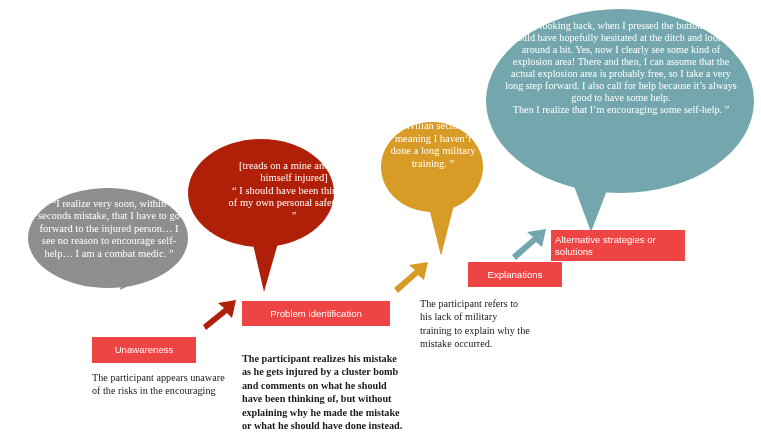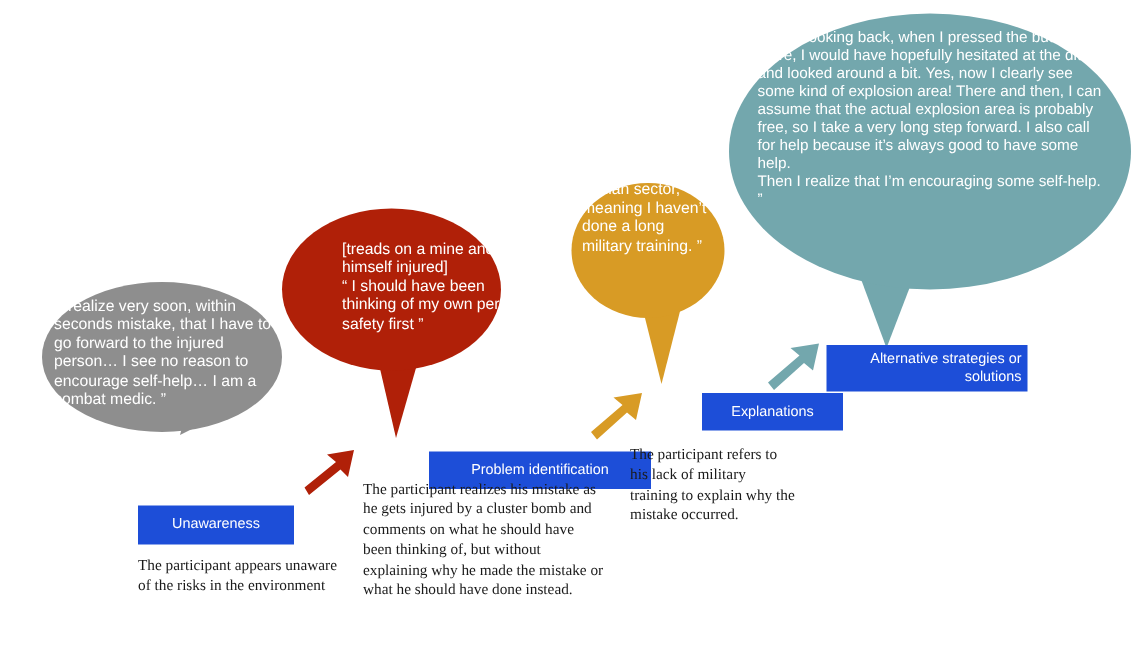--- a/index.html
+++ b/index.html
@@ -26,8 +26,8 @@
   .quote {
     position: absolute;
     color: #ffffff;
-    font-family: Liberation Sans, sans-serif;
-    text-align: left;
+    font-family: Liberation Serif, serif;
+    text-align: center;
     line-height: 1.18;
     z-index: 3;
   }

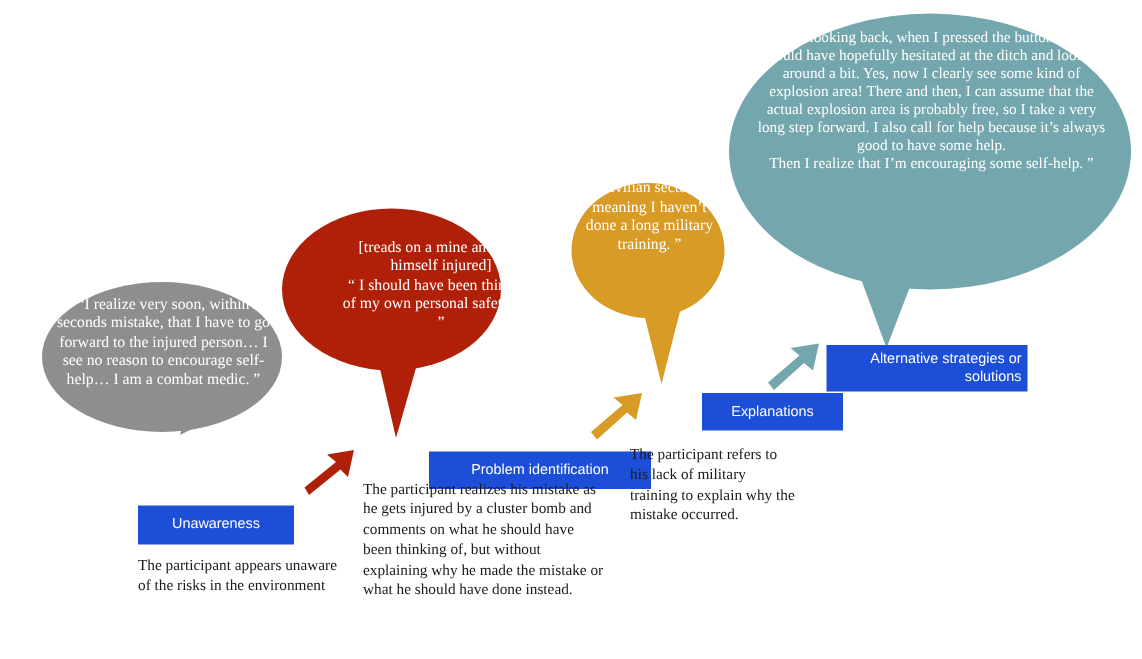--- a/index.html
+++ b/index.html
@@ -38,14 +38,14 @@
 
   .label-box {
     position: absolute;
-    background: #1d4ed8;
+    background: #ef4444;
     color: #ffffff;
     font-family: "Liberation Sans", "DejaVu Sans", sans-serif;
     font-size: 9.6px;
     display: flex;
     align-items: center;
     justify-content: center;
-    text-align: right;
+    text-align: left;
     line-height: 1.25;
     z-index: 4;
     padding: 2px 4px;

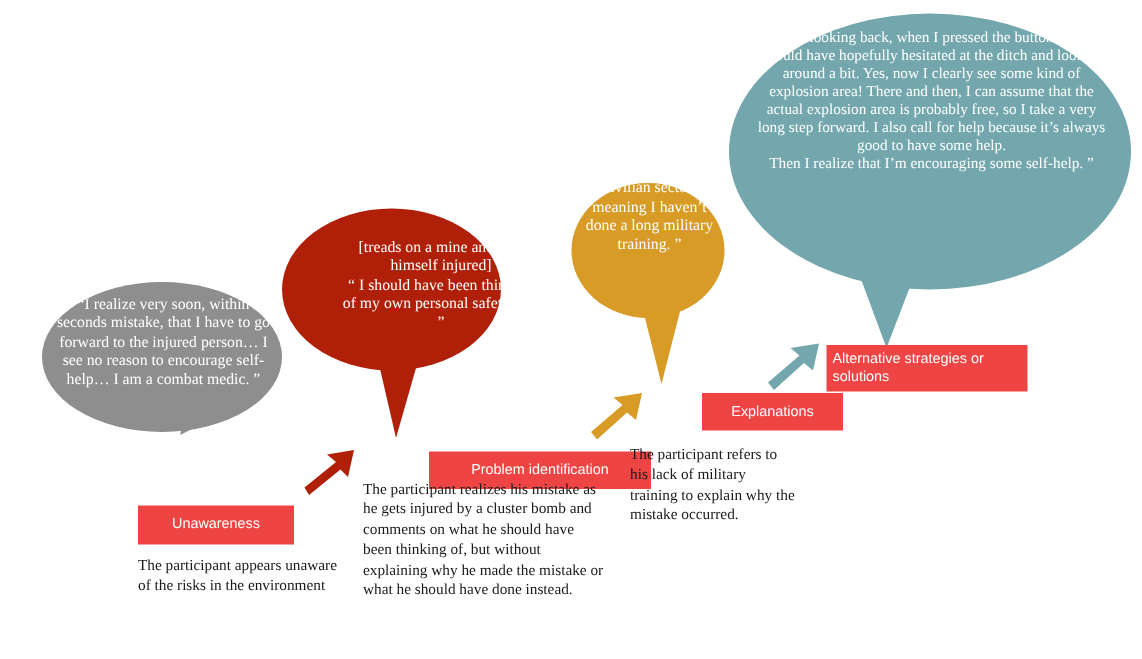--- a/index.html
+++ b/index.html
@@ -113,7 +113,7 @@
 
   <div class="label-box" style="left:92px; top:337px; width:104px; height:26px;">Unawareness</div>
 
-  <div class="label-box" style="left:242px; top:301px; width:148px; height:25px;margin-left:44px;">Problem identification</div>
+  <div class="label-box" style="left:242px; top:301px; width:148px; height:25px;">Problem identification</div>
 
   <div class="label-box" style="left:420px; top:262px; width:94px; height:25px;margin-left:48px;">Explanations</div>
 

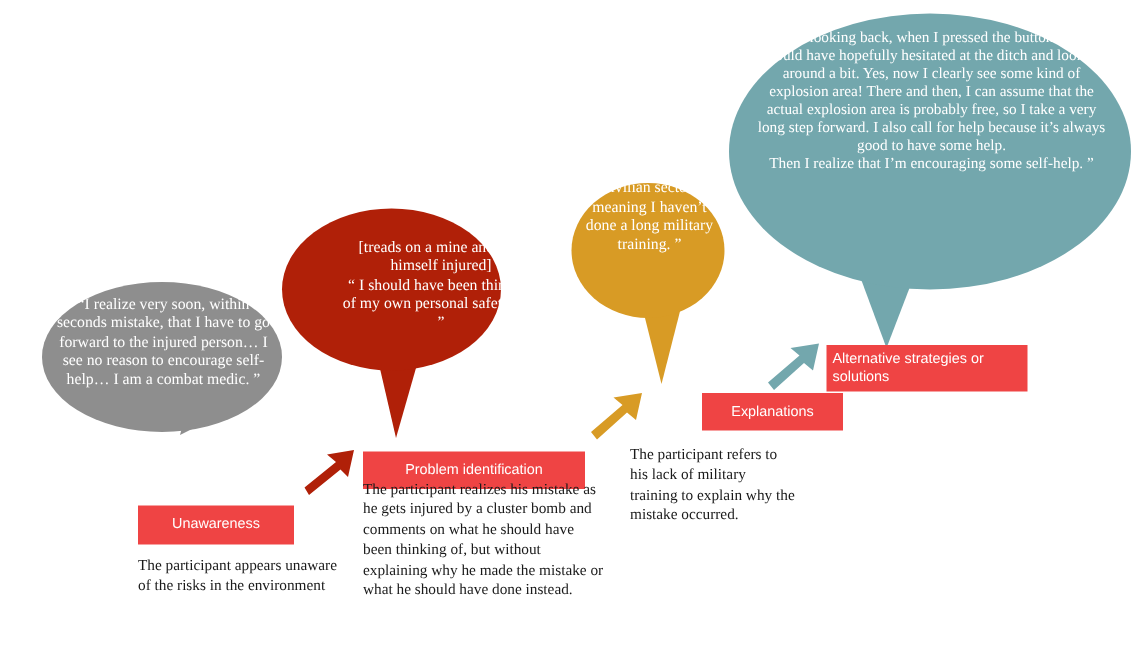--- a/index.html
+++ b/index.html
@@ -121,7 +121,7 @@
 
   <div class="desc" style="left:92px; top:371px; width:140px;">The participant appears unaware of the risks in the environment</div>
 
-  <div class="desc" style="left:242px; top:320px; width:162px;">The participant realizes his mistake as he gets injured by a cluster bomb and comments on what he should have been thinking of, but without explaining why he made the mistake or what he should have done instead.</div>
+  <div class="desc" style="left:242px; top:352px; width:162px;font-weight:bold;">The participant realizes his mistake as he gets injured by a cluster bomb and comments on what he should have been thinking of, but without explaining why he made the mistake or what he should have done instead.</div>
 
   <div class="desc" style="left:420px; top:297px; width:110px;">The participant refers to his lack of military training to explain why the mistake occurred.</div>
 

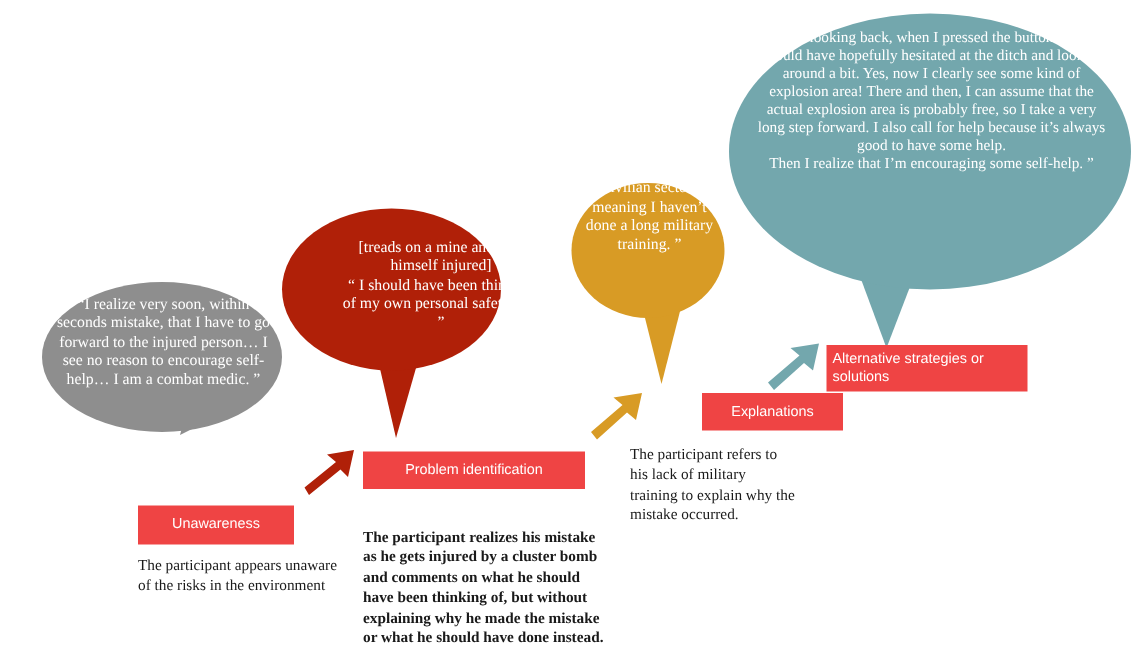--- a/index.html
+++ b/index.html
@@ -119,7 +119,7 @@
 
   <div class="label-box" style="left:551px; top:230px; width:134px; height:31px;">Alternative strategies or solutions</div>
 
-  <div class="desc" style="left:92px; top:371px; width:140px;">The participant appears unaware of the risks in the environment</div>
+  <div class="desc" style="left:92px; top:371px; width:140px;">The participant appears unaware of the risks in the encouraging</div>
 
   <div class="desc" style="left:242px; top:352px; width:162px;font-weight:bold;">The participant realizes his mistake as he gets injured by a cluster bomb and comments on what he should have been thinking of, but without explaining why he made the mistake or what he should have done instead.</div>
 

